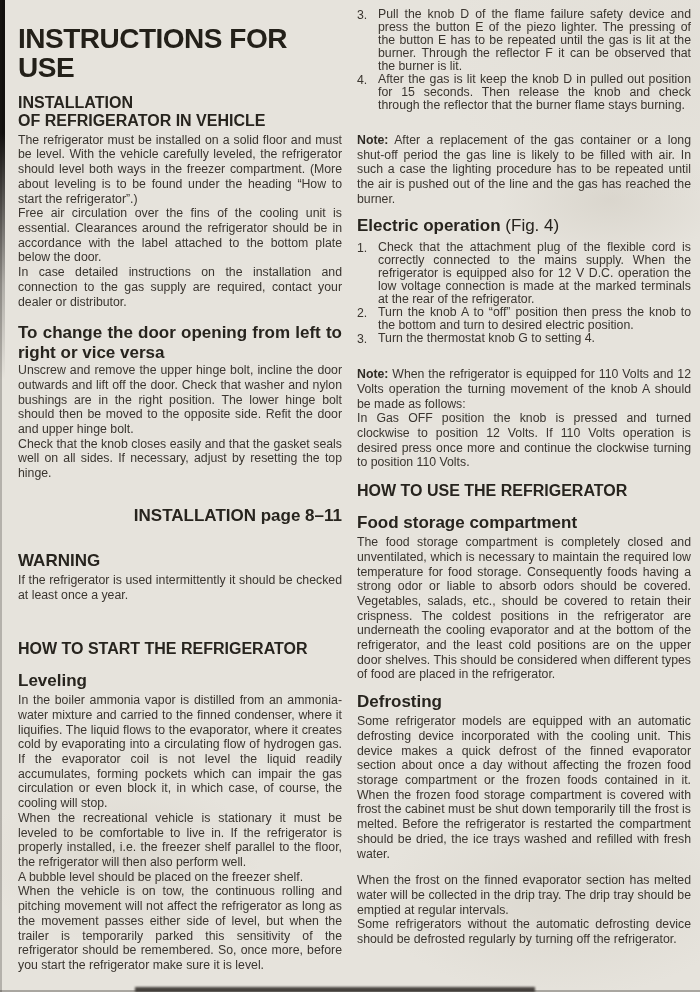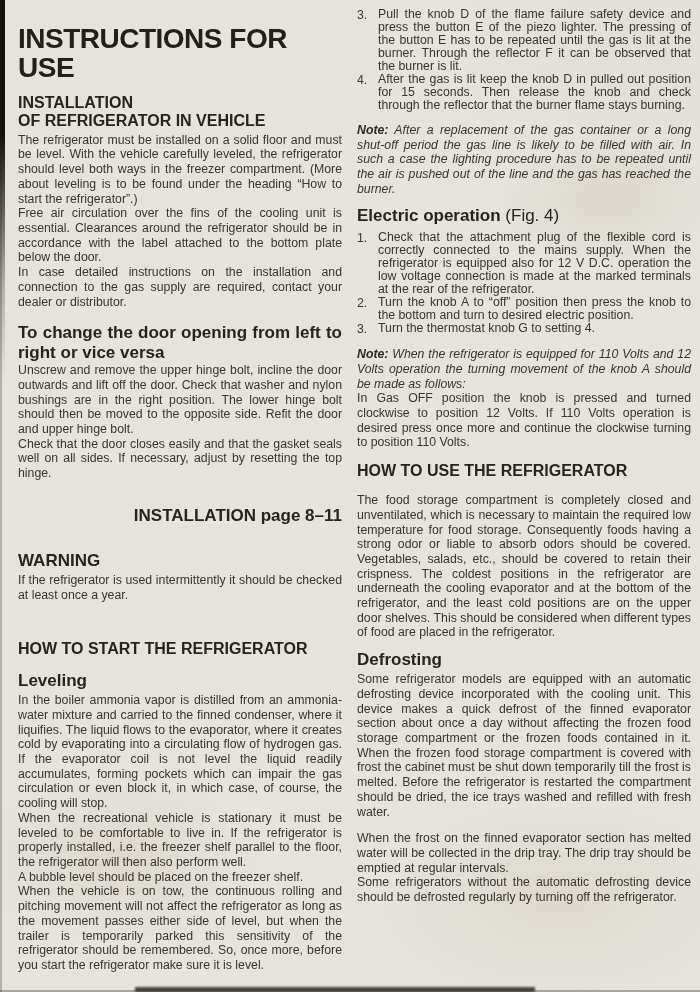--- a/index.html
+++ b/index.html
@@ -54,7 +54,7 @@
   .sec-leveling   { margin-top: 13px; }
   .sec-gas        { margin-top: 20px; }
   .sec-gas .h-sub { margin-bottom: 3px; }
-  .note-block     { margin-top: 11px; font-style: italic; }
+  .note-block     { margin-top: 21px; }
   .sec-electric   { margin-top: 9px; }
   .sec-electric .h-sub { margin-bottom: 5px; }
   .h-howuse       { margin-top: 12px; }

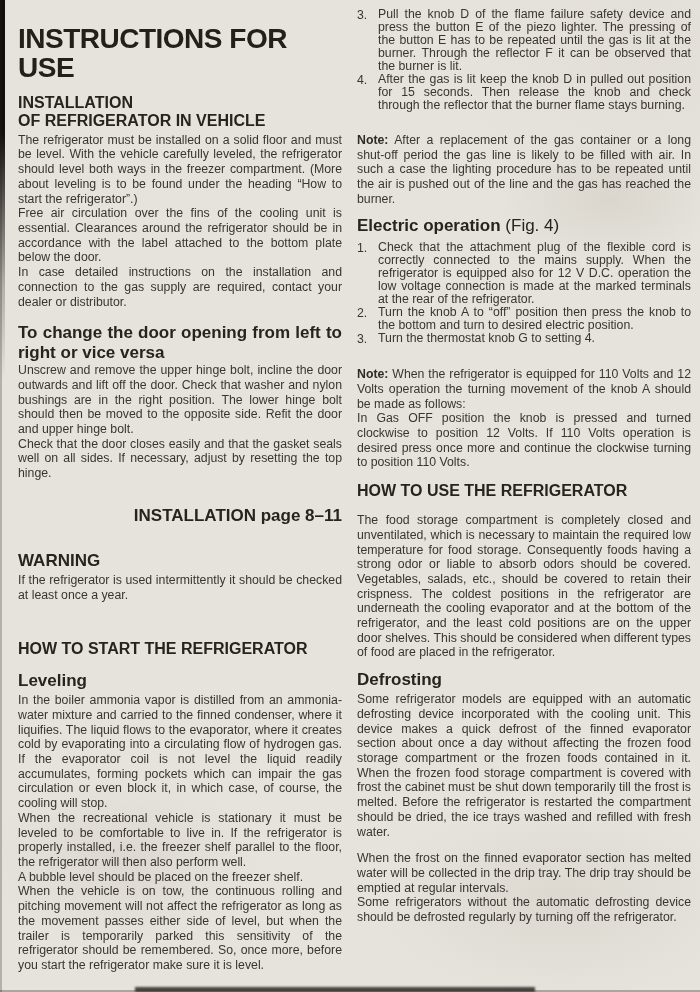--- a/index.html
+++ b/index.html
@@ -103,7 +103,7 @@
     <div class="h-sub justify-line">To change the door opening from left to</div>
     <div class="h-sub">right or vice versa</div>
     <p>Unscrew and remove the upper hinge bolt, incline the door outwards and lift off the door. Check that washer and nylon bushings are in the right position. The lower hinge bolt should then be moved to the opposite side. Refit the door and upper hinge bolt.</p>
-    <p>Check that the door closes easily and that the gasket seals well on all sides. If necessary, adjust by resetting the top hinge.</p>
+    <p>Check that the knob closes easily and that the gasket seals well on all sides. If necessary, adjust by resetting the top hinge.</p>
   </div>
 
   <div class="h-sub ref-line">INSTALLATION page 8–11</div>

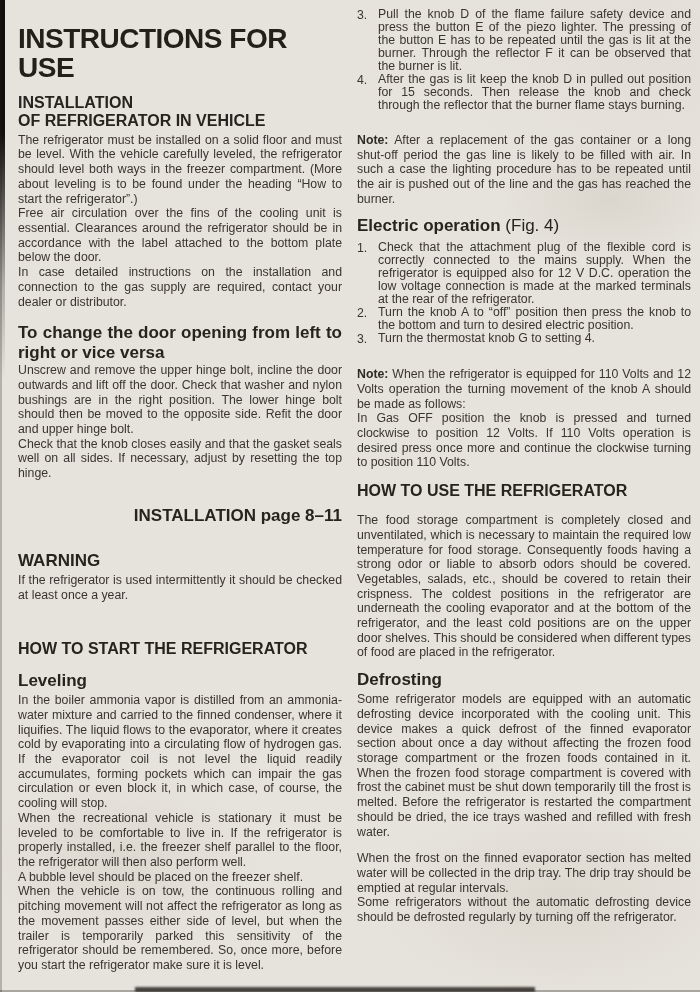--- a/index.html
+++ b/index.html
@@ -173,6 +173,7 @@
   <div class="h-major h-howuse">HOW TO USE THE REFRIGERATOR</div>
 
   <div class="sec-food">
+    <div class="h-sub">Food storage compartment</div>
     <p>The food storage compartment is completely closed and unventilated, which is necessary to maintain the required low temperature for food storage. Consequently foods having a strong odor or liable to absorb odors should be covered. Vegetables, salads, etc., should be covered to retain their crispness. The coldest positions in the refrigerator are underneath the cooling evaporator and at the bottom of the refrigerator, and the least cold positions are on the upper door shelves. This should be considered when different types of food are placed in the refrigerator.</p>
   </div>
 

